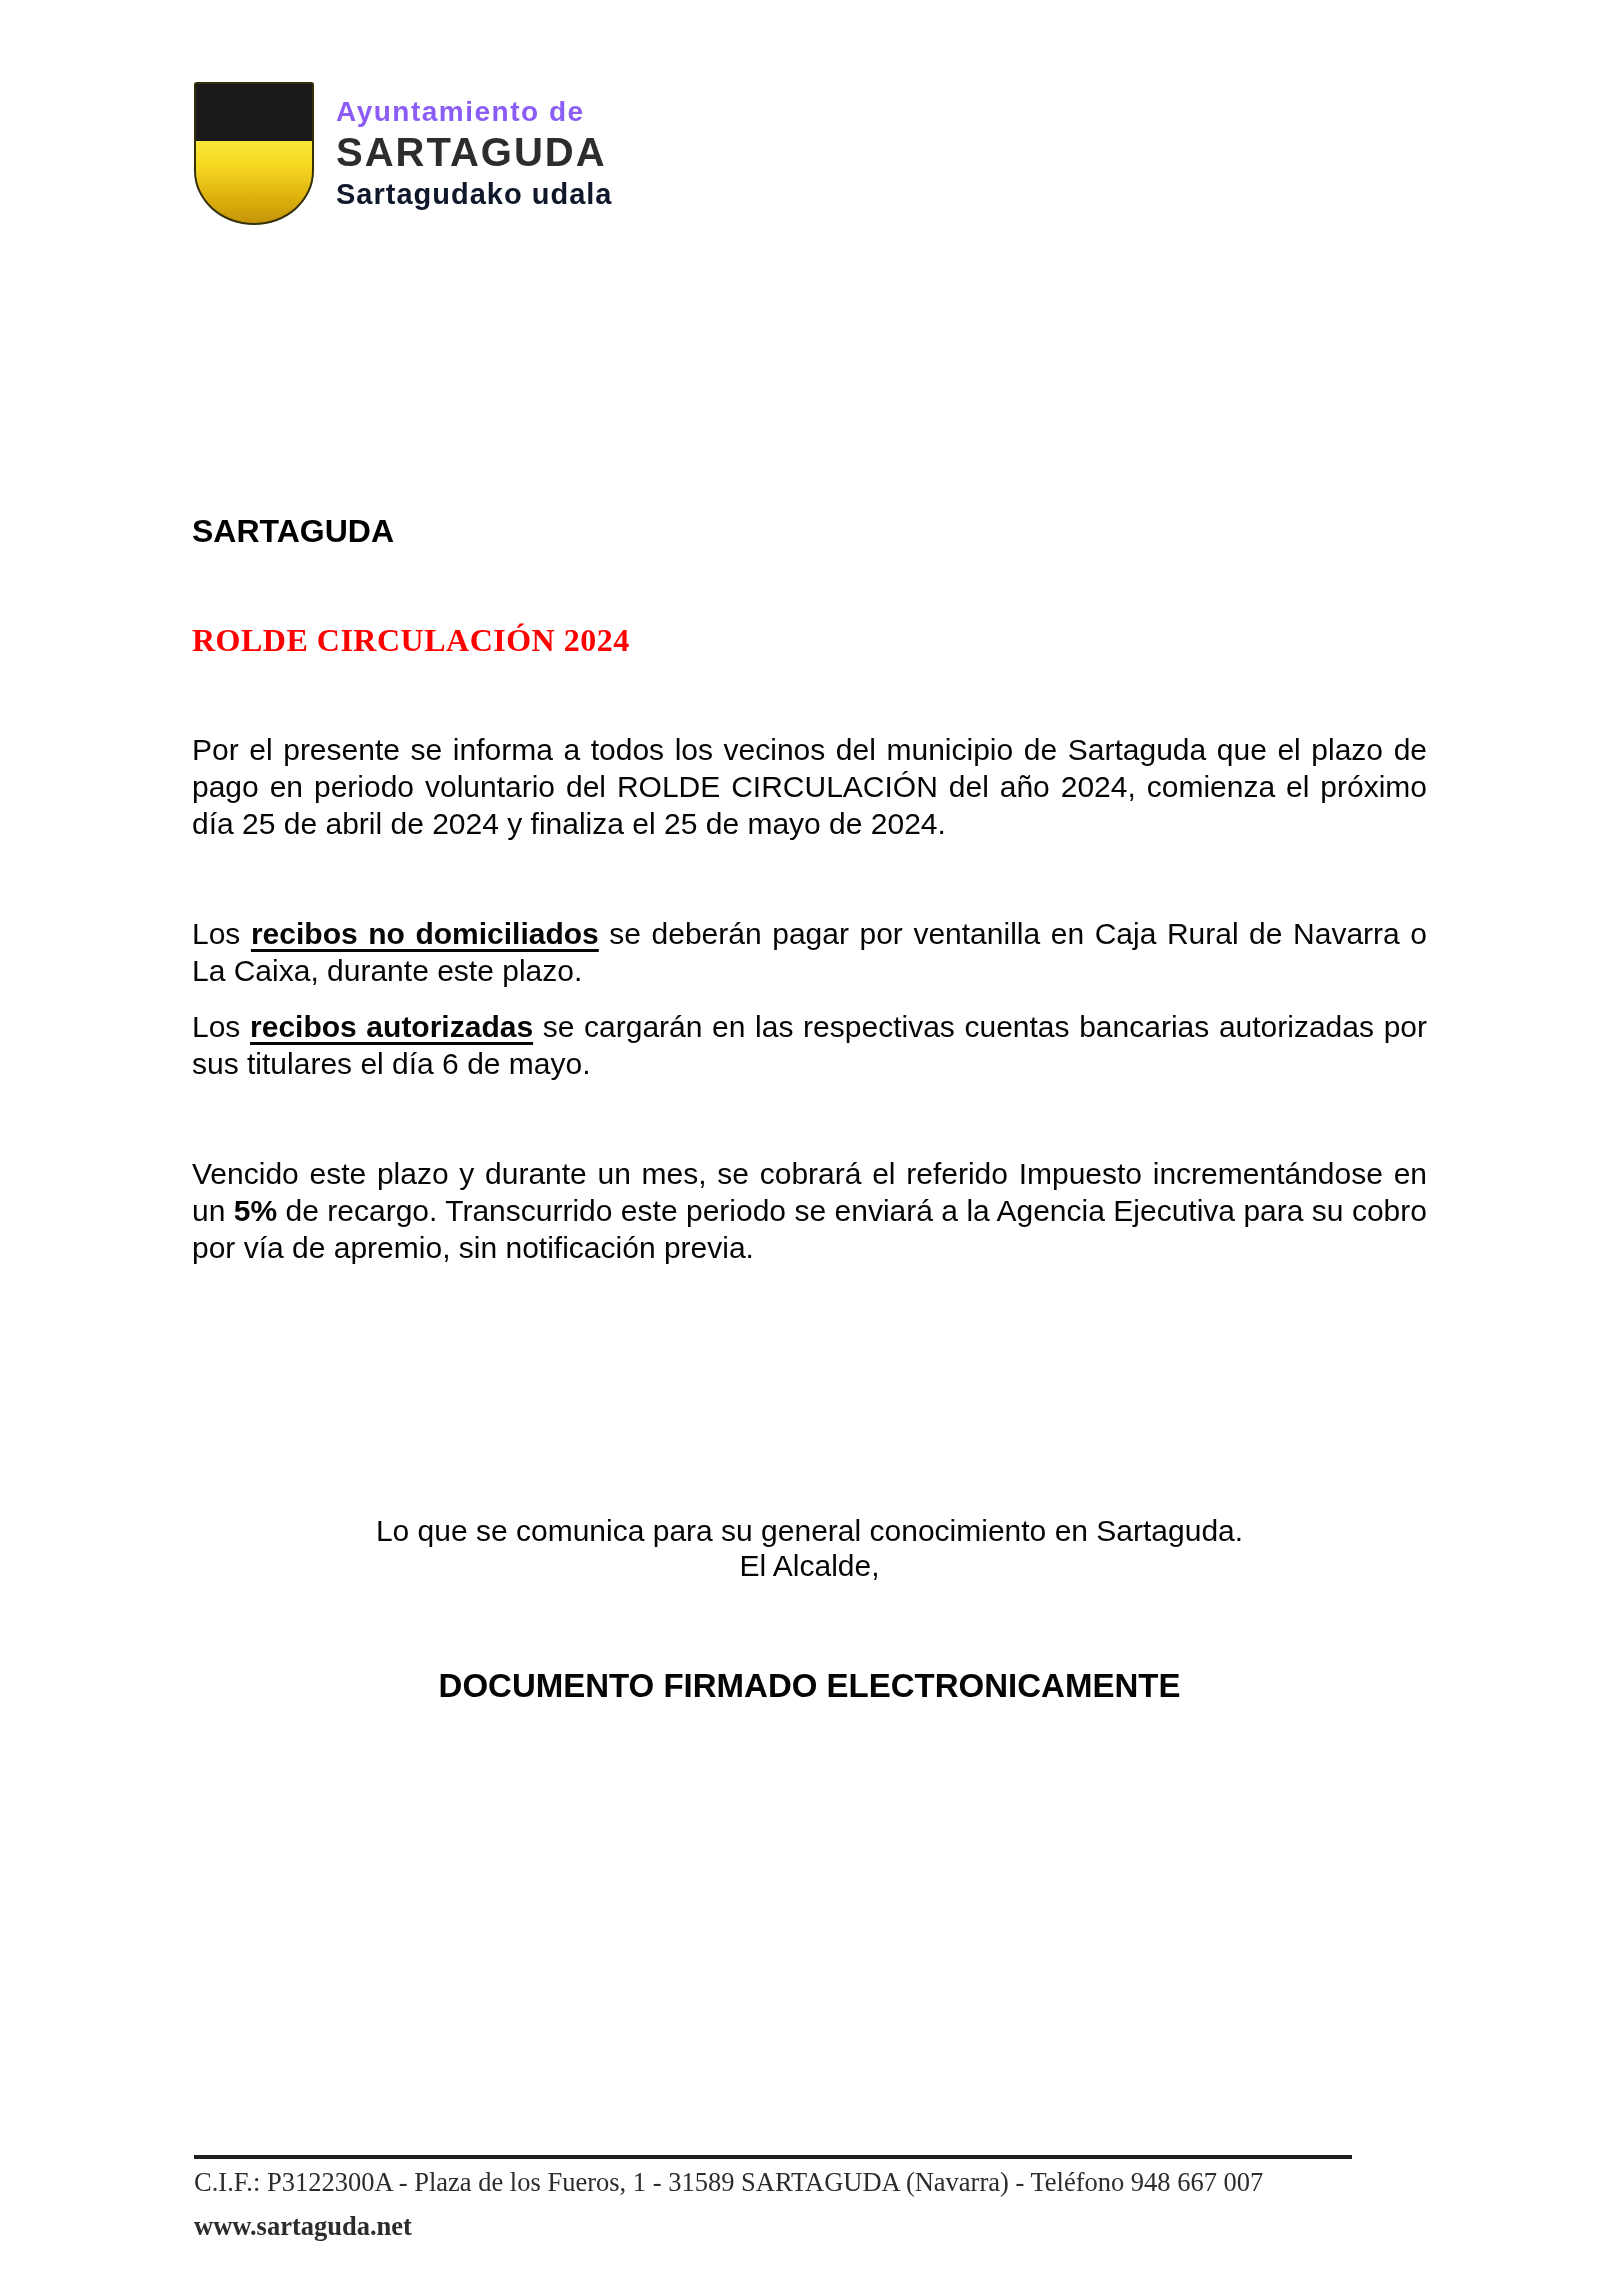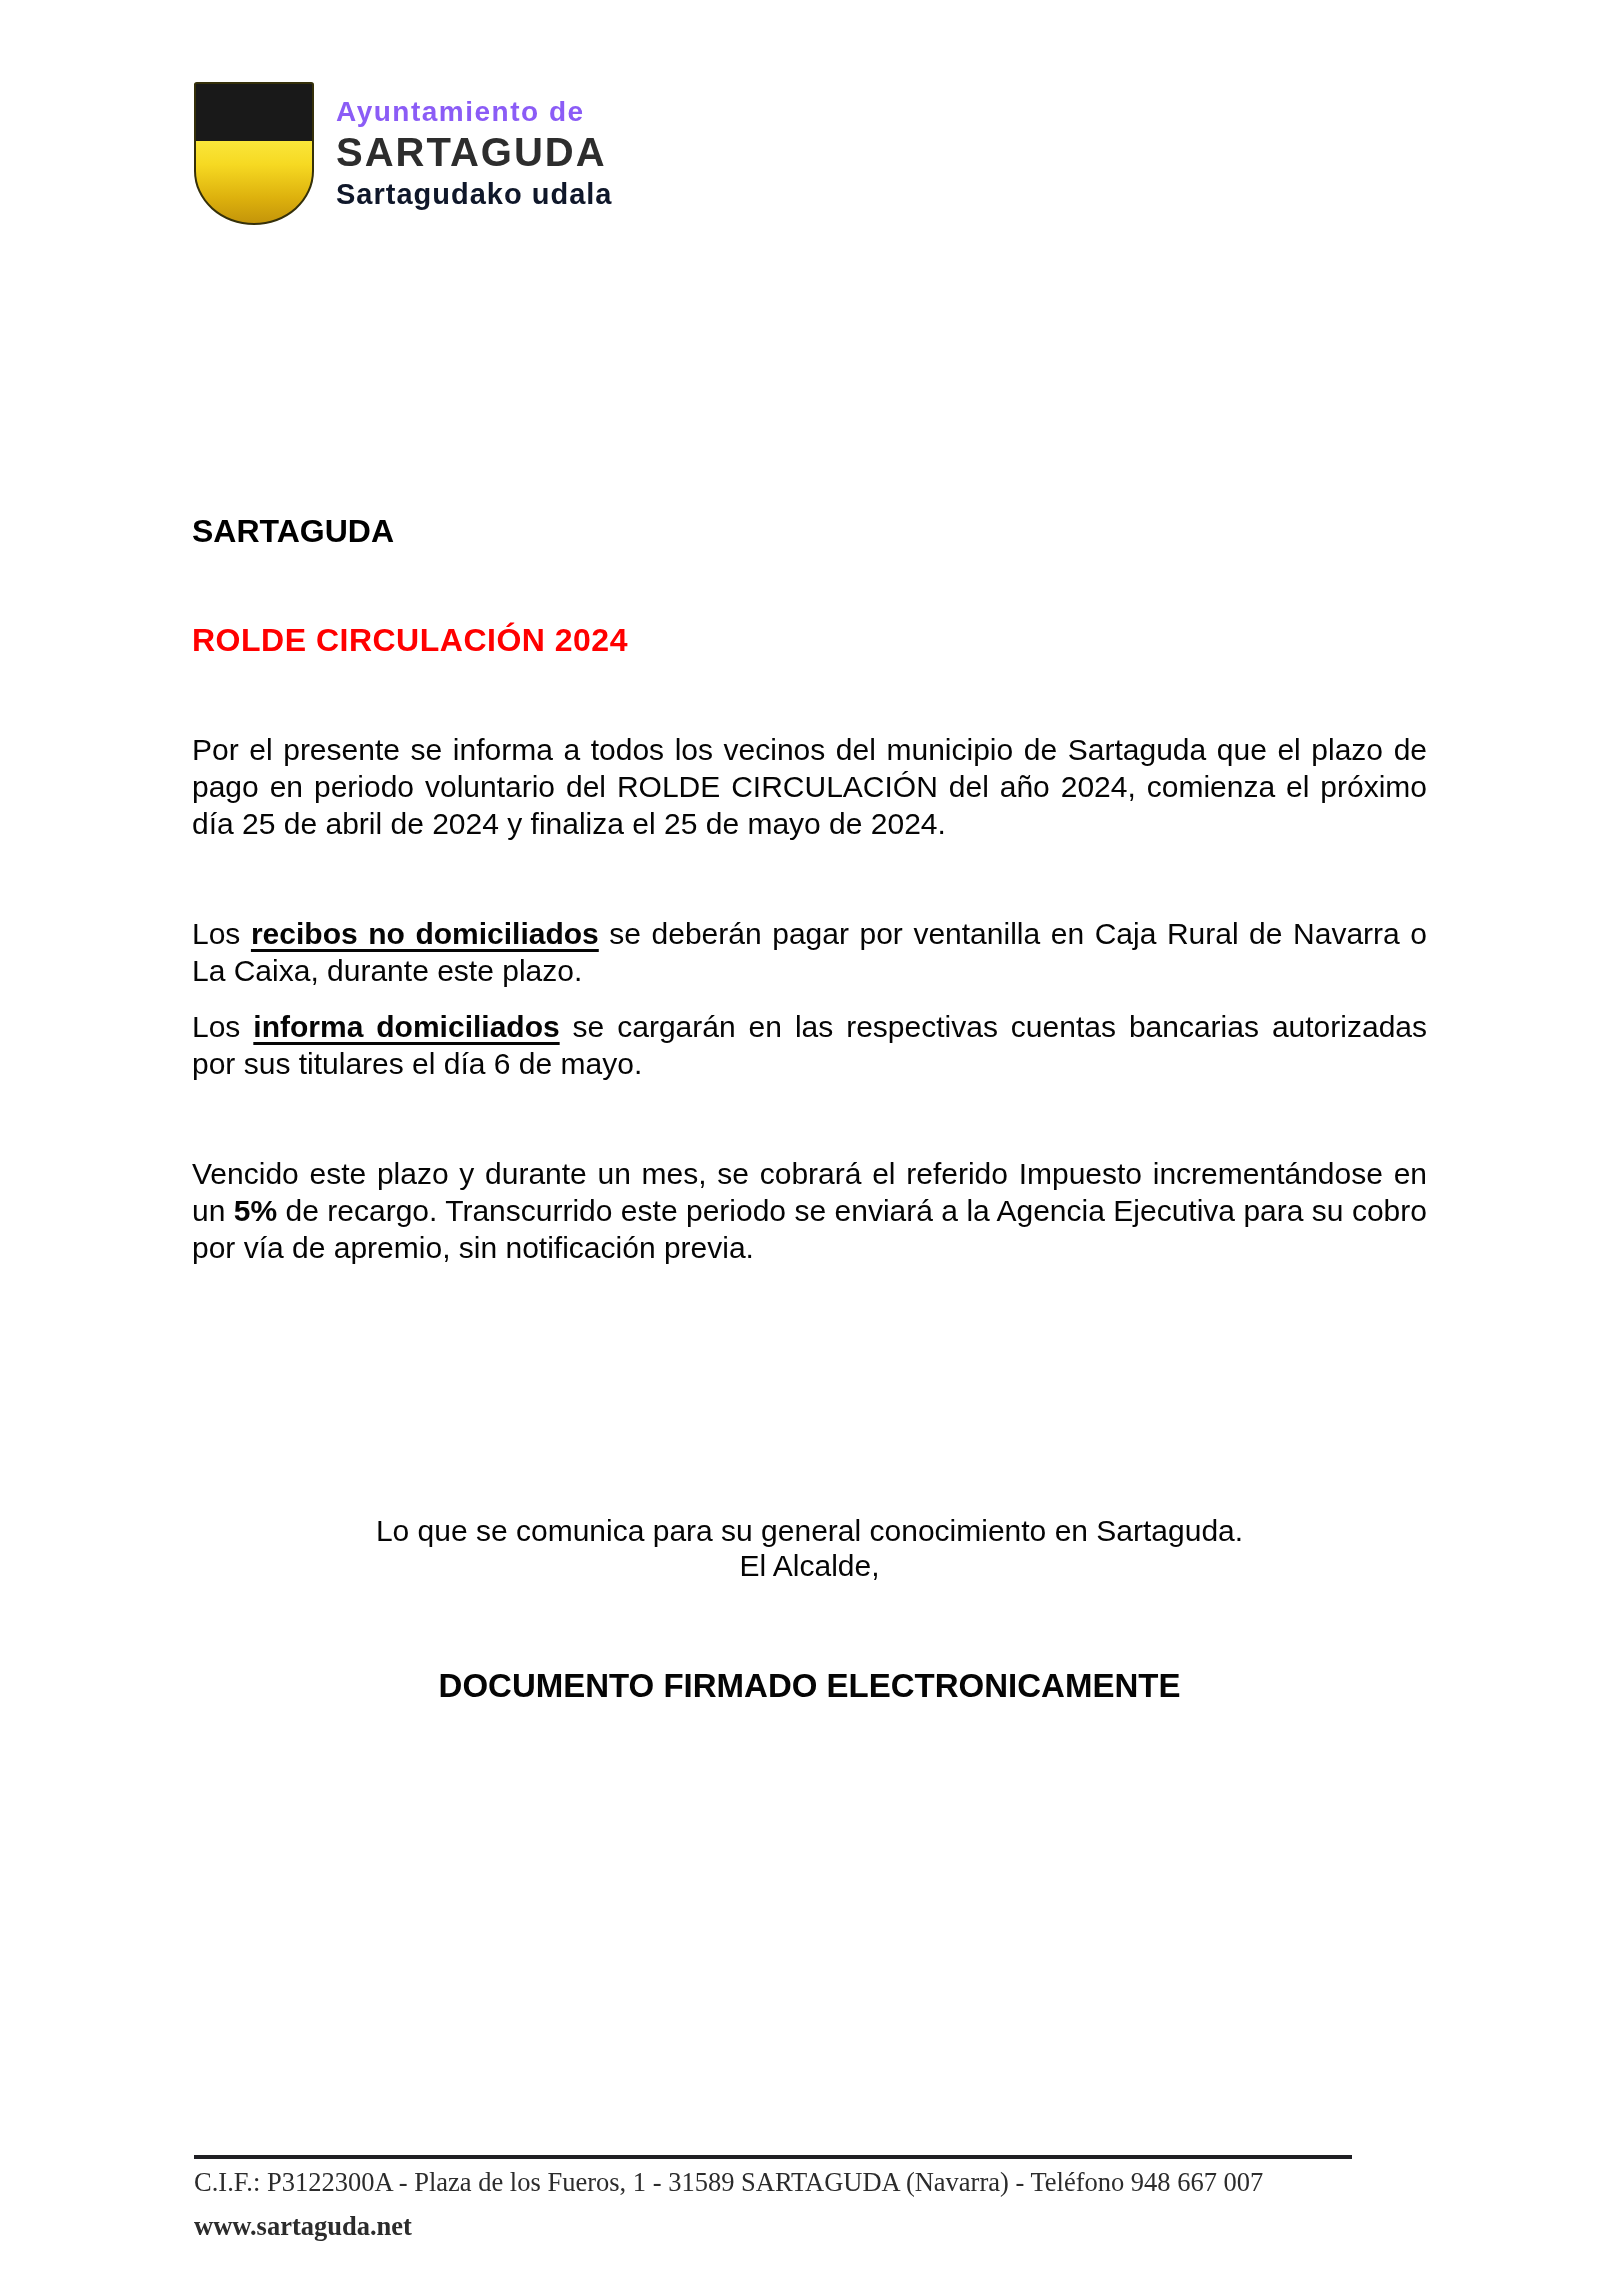--- a/index.html
+++ b/index.html
@@ -35,7 +35,7 @@
   }
   .doc-title{
     position:absolute;left:192px;top:622px;margin:0;
-    font-size:32px;font-weight:700;color:#ff0000;letter-spacing:0.5px;
+    font-size:32px;font-weight:700;color:#ff0000;letter-spacing:0.5px;font-family:Liberation Serif, serif;
   }
   
   .para{

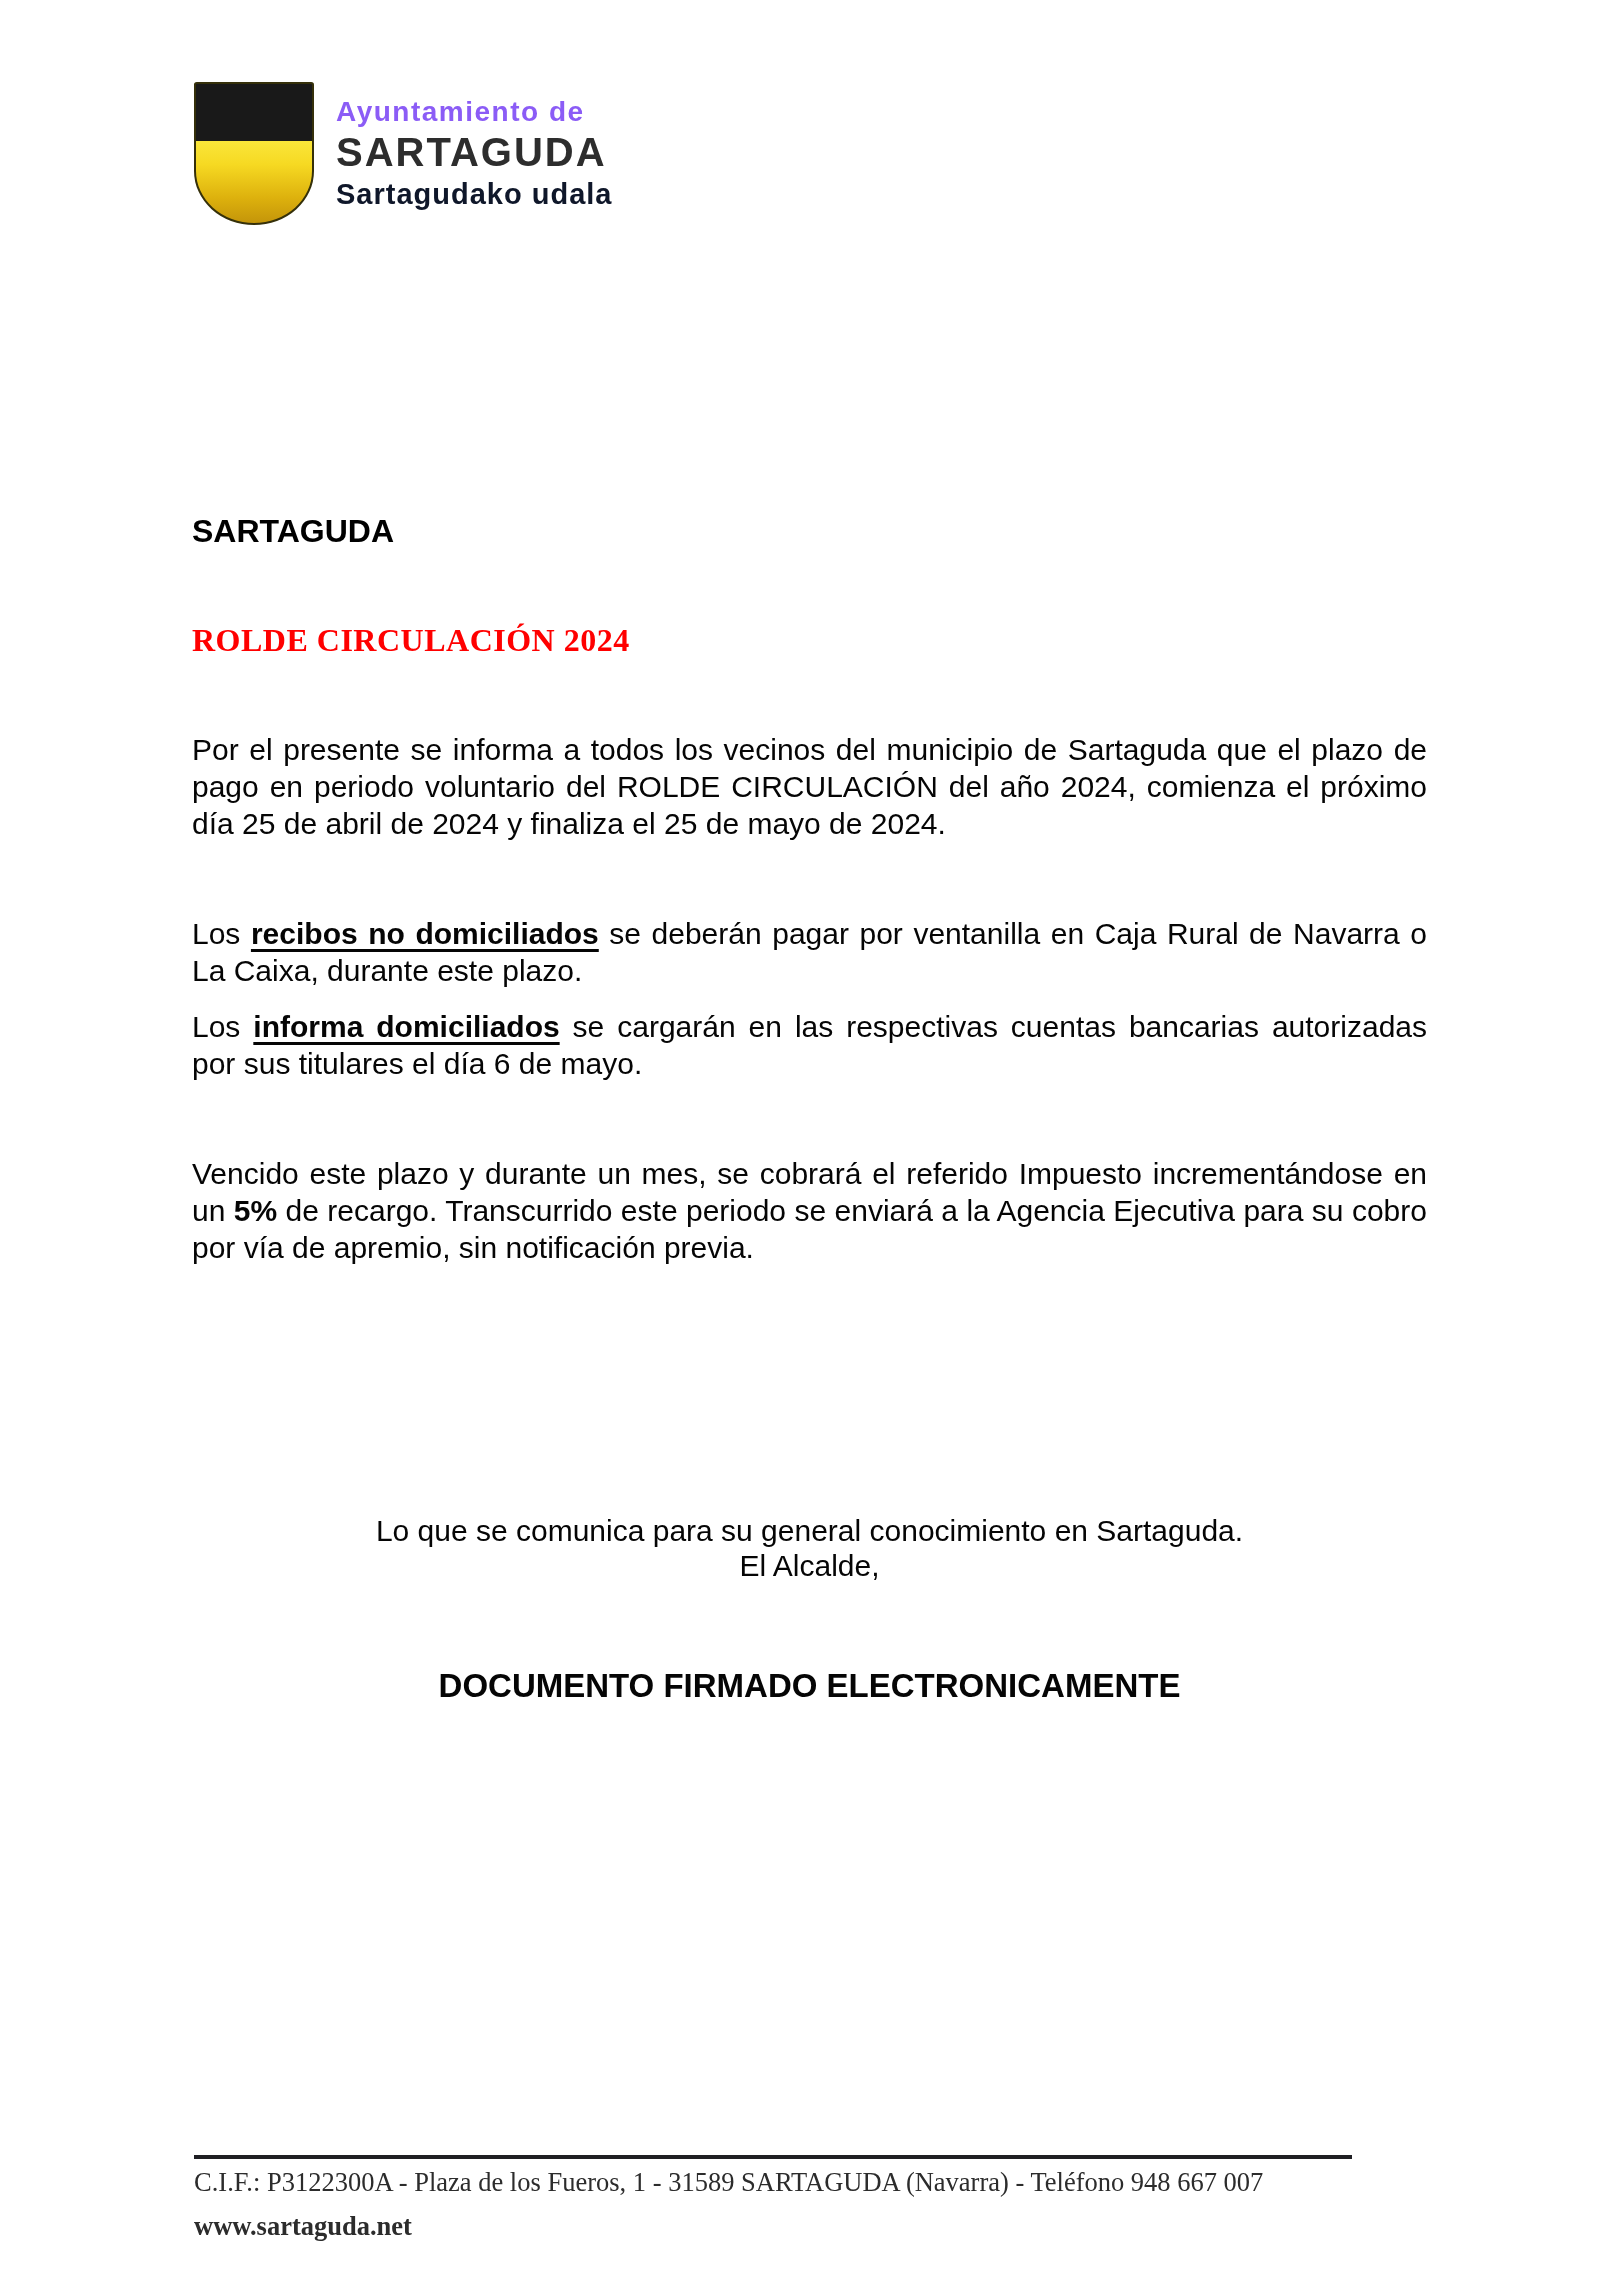--- a/index.html
+++ b/index.html
@@ -96,7 +96,7 @@
 
   <p class="para p2"><span>Los </span><span class="bu">recibos no domiciliados</span><span> se deberán pagar por ventanilla en Caja Rural de Navarra o La Caixa, durante este plazo.</span></p>
 
-  <p class="para p3"><span>Los </span><span class="bu">informa domiciliados</span><span> se cargarán en las respectivas cuentas bancarias autorizadas por sus titulares el día 6 de mayo.</span></p>
+  <p class="para p3"><span>Los </span><span class="bu">recibos autorizadas</span><span> se cargarán en las respectivas cuentas bancarias autorizadas por sus titulares el día 6 de mayo.</span></p>
 
   <p class="para p4"><span>Vencido este plazo y durante un mes, se cobrará el referido Impuesto incrementándose en un </span><span class="b">5%</span><span> de recargo. Transcurrido este periodo se enviará a la Agencia Ejecutiva para su cobro por vía de apremio, sin notificación previa.</span></p>
 

